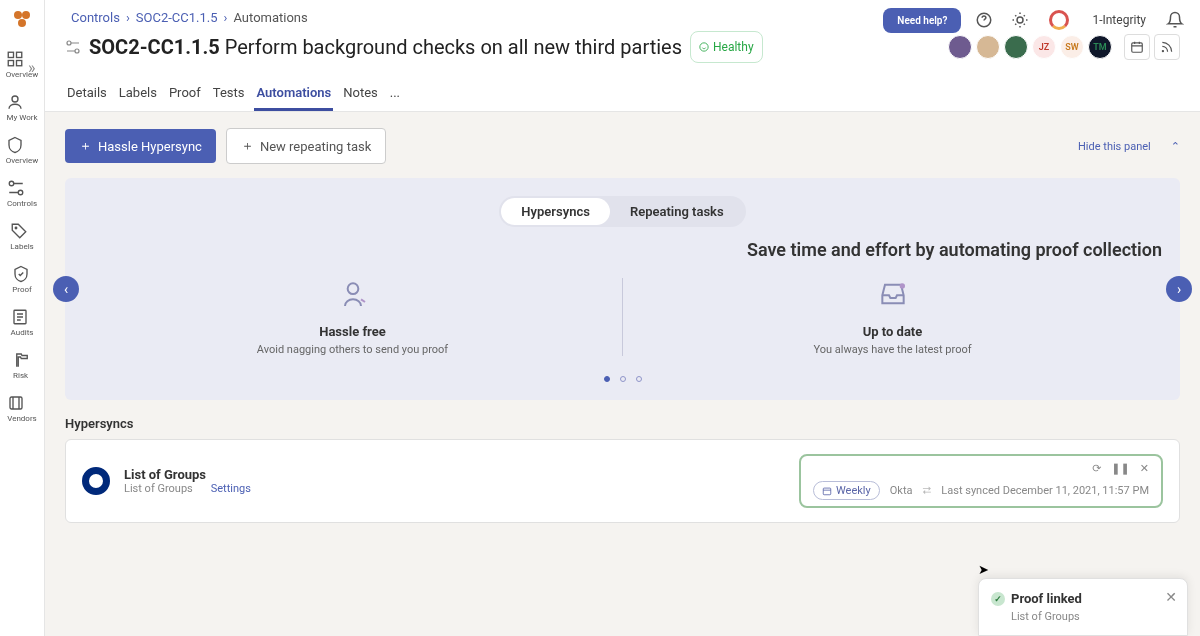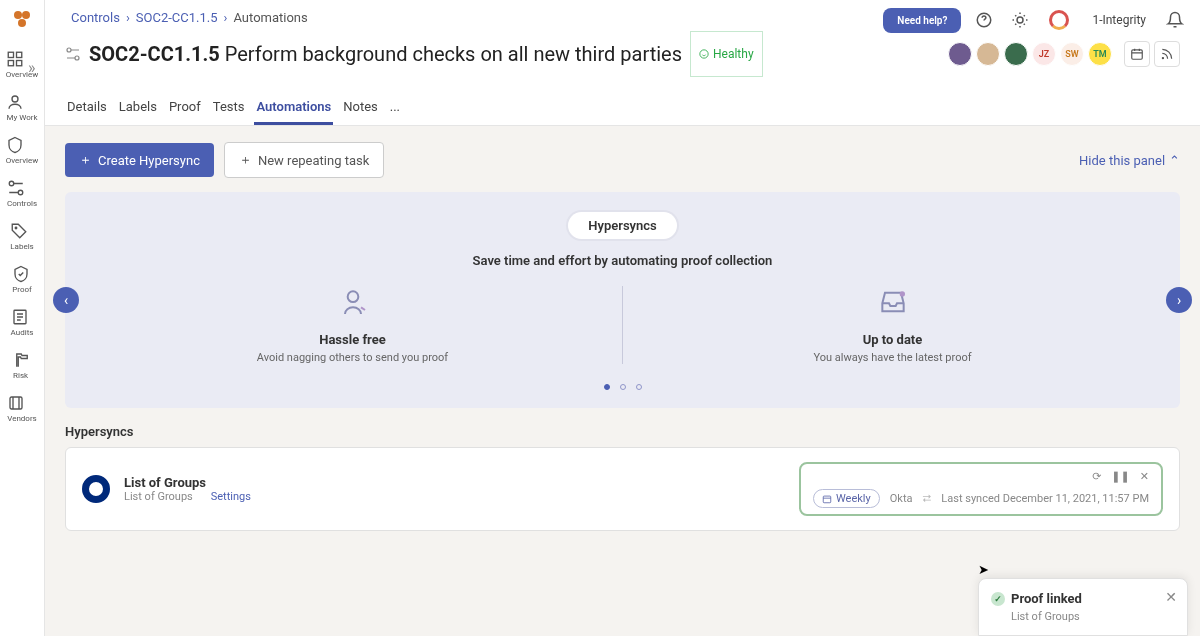--- a/index.html
+++ b/index.html
@@ -23,7 +23,7 @@
 .title-left{display:flex;align-items:center;gap:8px}
 .title-left h1{font-size:20px;font-weight:400;color:#222}
 .title-left .code{font-weight:700}
-.healthy{display:inline-flex;align-items:center;gap:4px;color:#28a745;font-size:12px;border:1px solid #c6e8cf;padding:15px 8px;border-radius:0}
+.healthy{display:inline-flex;align-items:center;gap:4px;color:#28a745;font-size:12px;border:1px solid #c6e8cf;padding:8px 8px;border-radius:8px}
 .avatars{display:flex;align-items:center;gap:4px}
 .avatar{width:24px;height:24px;border-radius:50%;font-size:9px;font-weight:600;display:flex;align-items:center;justify-content:center;color:#fff;border:1px solid #fff}
 .tabs{display:flex;gap:8px;margin-top:14px;font-size:13px}

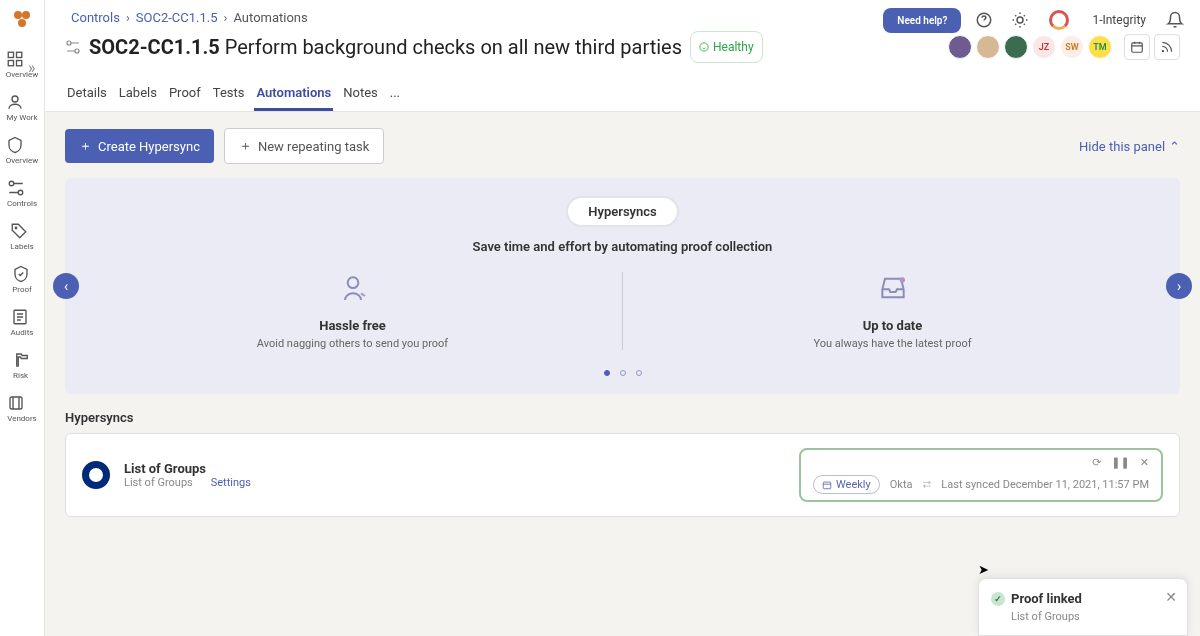--- a/index.html
+++ b/index.html
@@ -204,7 +204,7 @@
         <div class="avatar" style="background:#3a6c4d"></div>
         <div class="avatar" style="background:#fbe7e7;color:#c0392b">JZ</div>
         <div class="avatar" style="background:#fbeee7;color:#c7791c">SW</div>
-        <div class="avatar" style="background:#fde047;color:#2a8a55">TM</div>
+        <div class="avatar" style="background:#0f172a;color:#2a8a55">TM</div>
         <span class="icon-btn" style="border:1px solid #ddd;border-radius:4px;margin-left:8px">
             <svg width="14" height="14" viewBox="0 0 24 24" fill="none" stroke="currentColor" stroke-width="2">
               <rect x="3" y="5" width="18" height="16" rx="2"></rect>

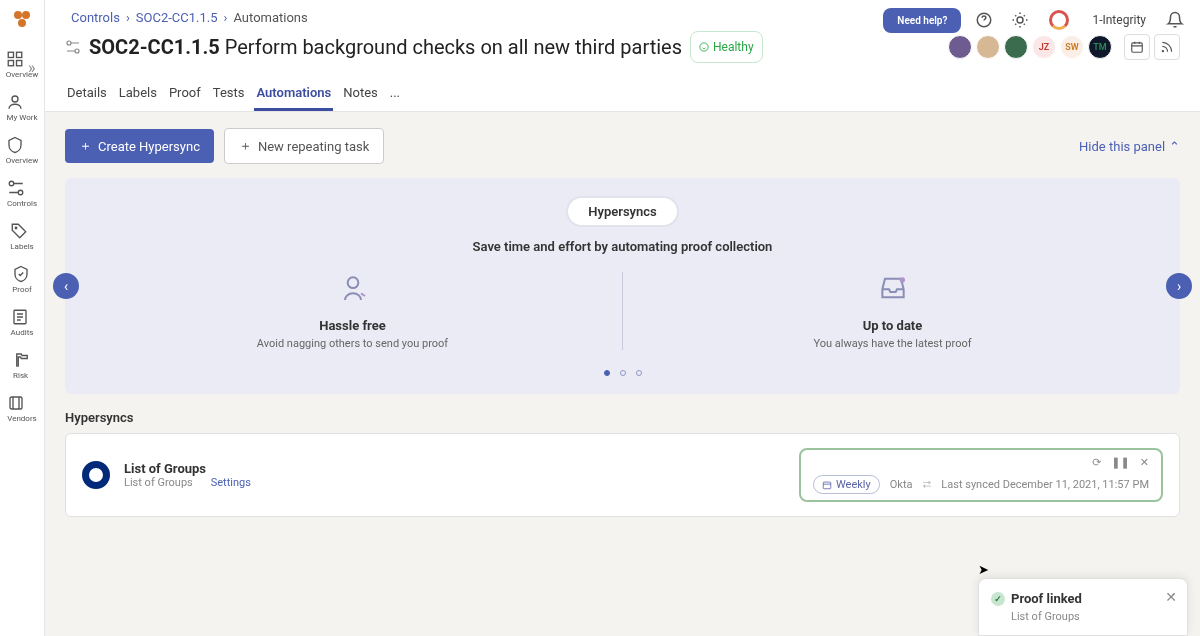--- a/index.html
+++ b/index.html
@@ -235,7 +235,7 @@
     <div class="toolbar">
       <button class="btn-primary">
           <span>＋</span>
-          <span>Create Hypersync</span>
+          <span>Hassle Hypersync</span>
         </button>
       <button class="btn-secondary">
           <span>＋</span>

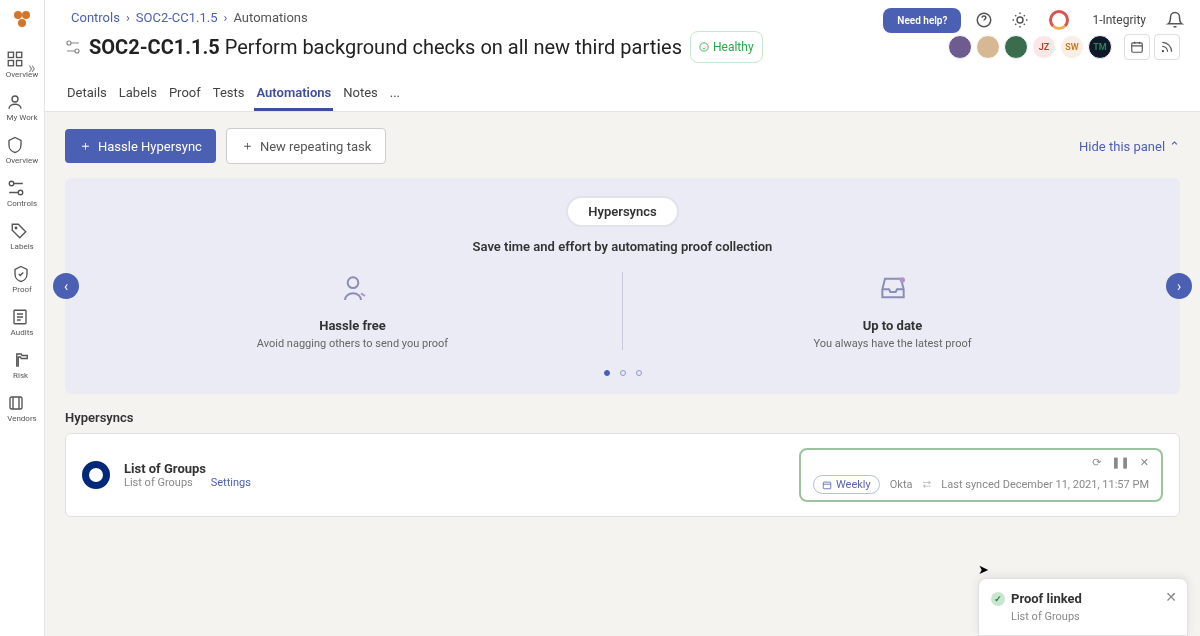--- a/index.html
+++ b/index.html
@@ -33,7 +33,7 @@
 .toolbar{display:flex;gap:10px;align-items:center;margin-bottom:14px}
 .btn-primary{background:#4b5fb3;color:#fff;border:none;padding:8px 14px;border-radius:4px;font-size:13px;cursor:pointer;display:flex;align-items:center;gap:6px}
 .btn-secondary{background:#fff;border:1px solid #ccc;color:#555;padding:8px 14px;border-radius:4px;font-size:13px;cursor:pointer;display:flex;align-items:center;gap:6px}
-.hide-panel{color:#4b5fb3;font-size:13px;cursor:pointer;display:flex;align-items:center;gap:4px}
+.hide-panel{color:#4b5fb3;font-size:11px;cursor:pointer;display:flex;align-items:center;gap:20px}
 .panel{background:#eaebf4;border-radius:6px;padding:18px;position:relative}
 .panel-tabs{display:flex;justify-content:center}
 .panel-tab-group{background:#e1e2ec;border-radius:20px;padding:2px;display:flex}

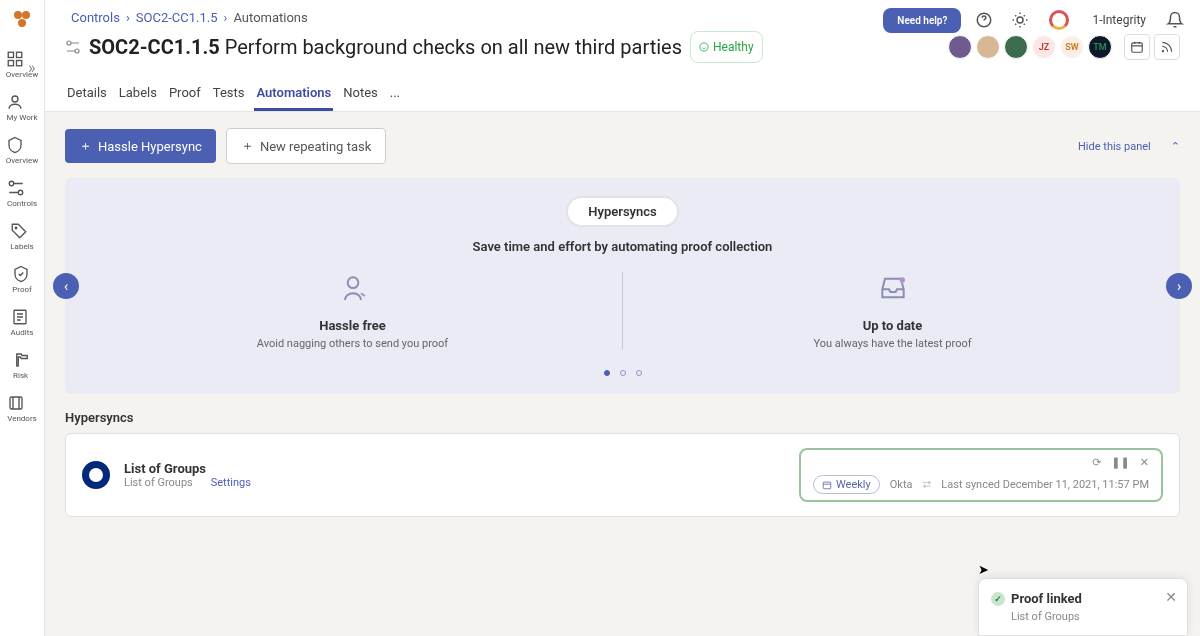--- a/index.html
+++ b/index.html
@@ -254,6 +254,7 @@
       <div class="panel-tabs">
         <div class="panel-tab-group">
           <div class="panel-tab active">Hypersyncs</div>
+          <div class="panel-tab">Repeating tasks</div>
         </div>
       </div>
       <div class="panel-sub">Save time and effort by automating proof collection</div>

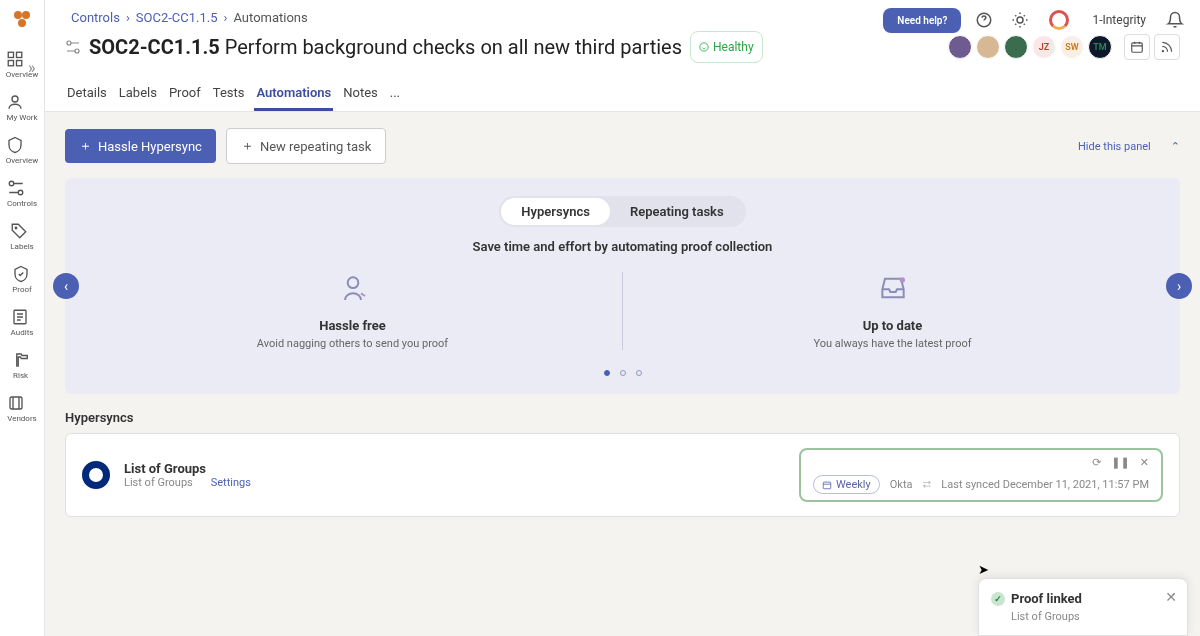--- a/index.html
+++ b/index.html
@@ -39,7 +39,7 @@
 .panel-tab-group{background:#e1e2ec;border-radius:20px;padding:2px;display:flex}
 .panel-tab{padding:6px 20px;font-size:13px;font-weight:600;color:#333;cursor:pointer;border-radius:18px}
 .panel-tab.active{background:#fff}
-.panel-sub{text-align:center;font-size:13px;font-weight:600;color:#333;margin-top:12px}
+.panel-sub{text-align:right;font-size:18px;font-weight:600;color:#333;margin-top:12px}
 .features{display:flex;margin-top:18px}
 .feature{flex:1;text-align:center;padding:0 20px;border-right:1px solid #c8c9db}
 .feature:last-child{border-right:none}

